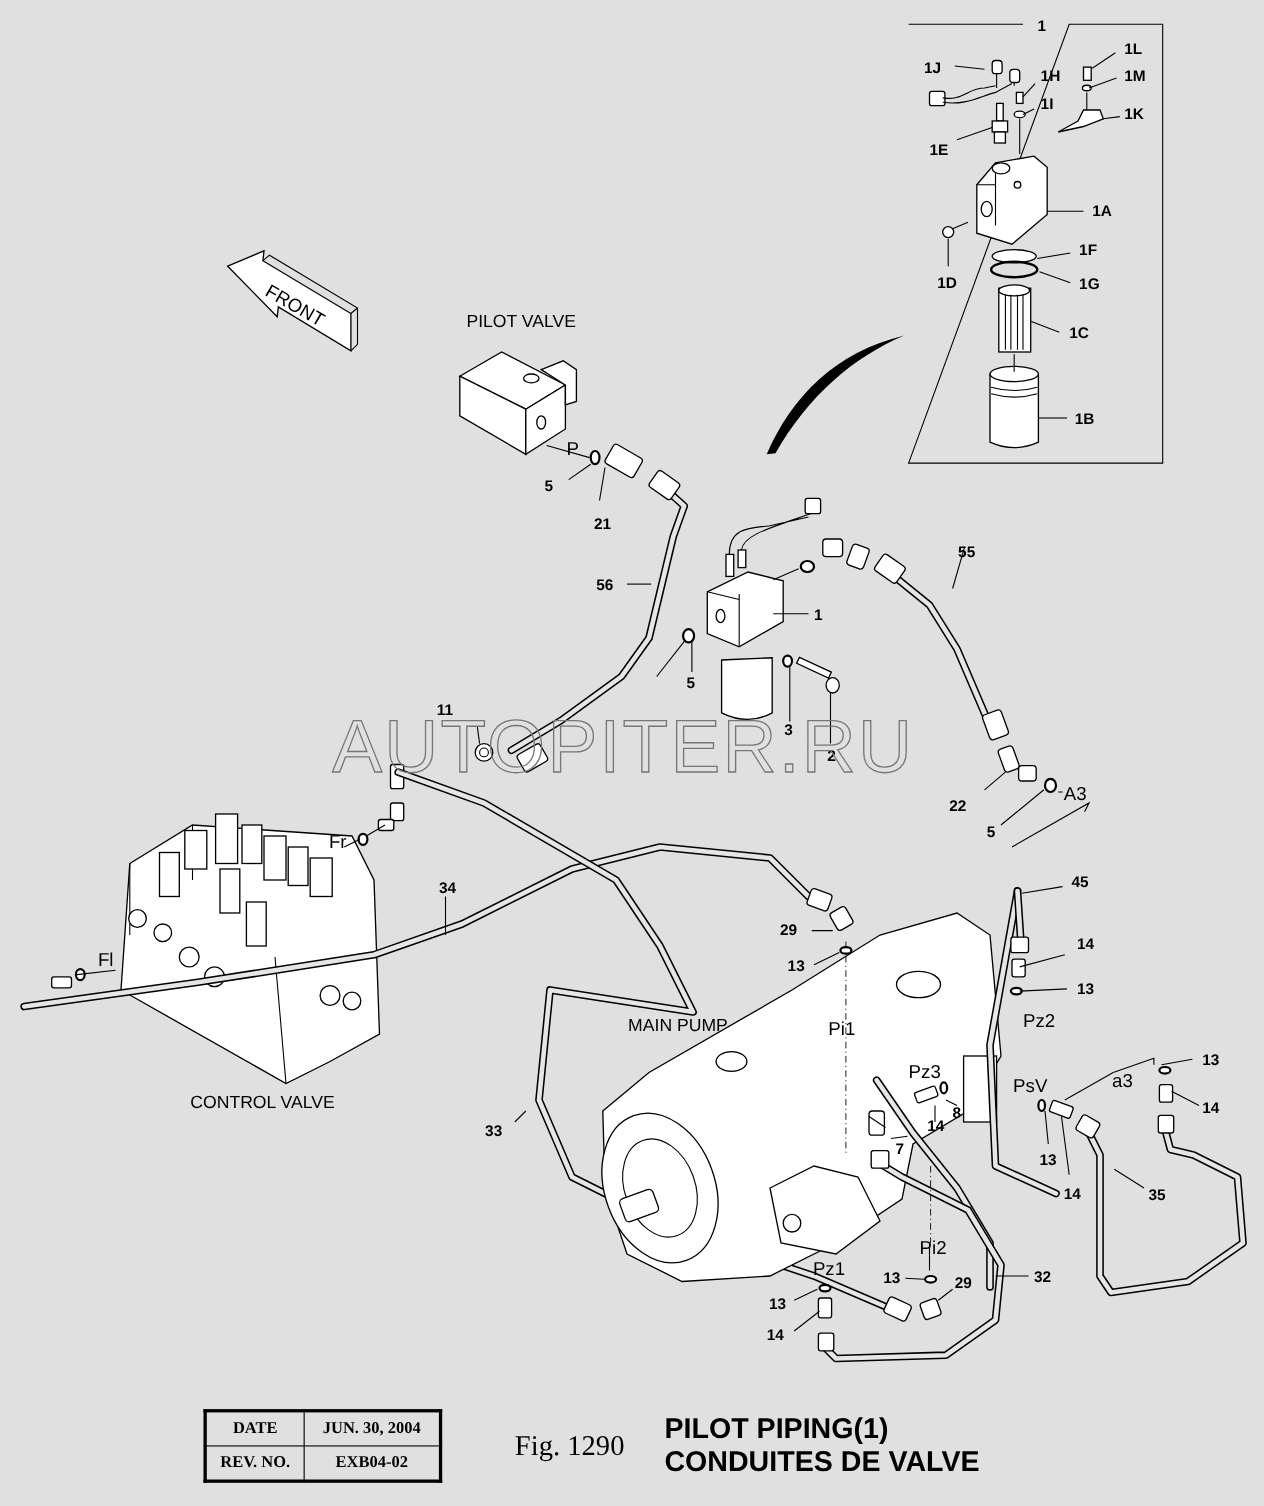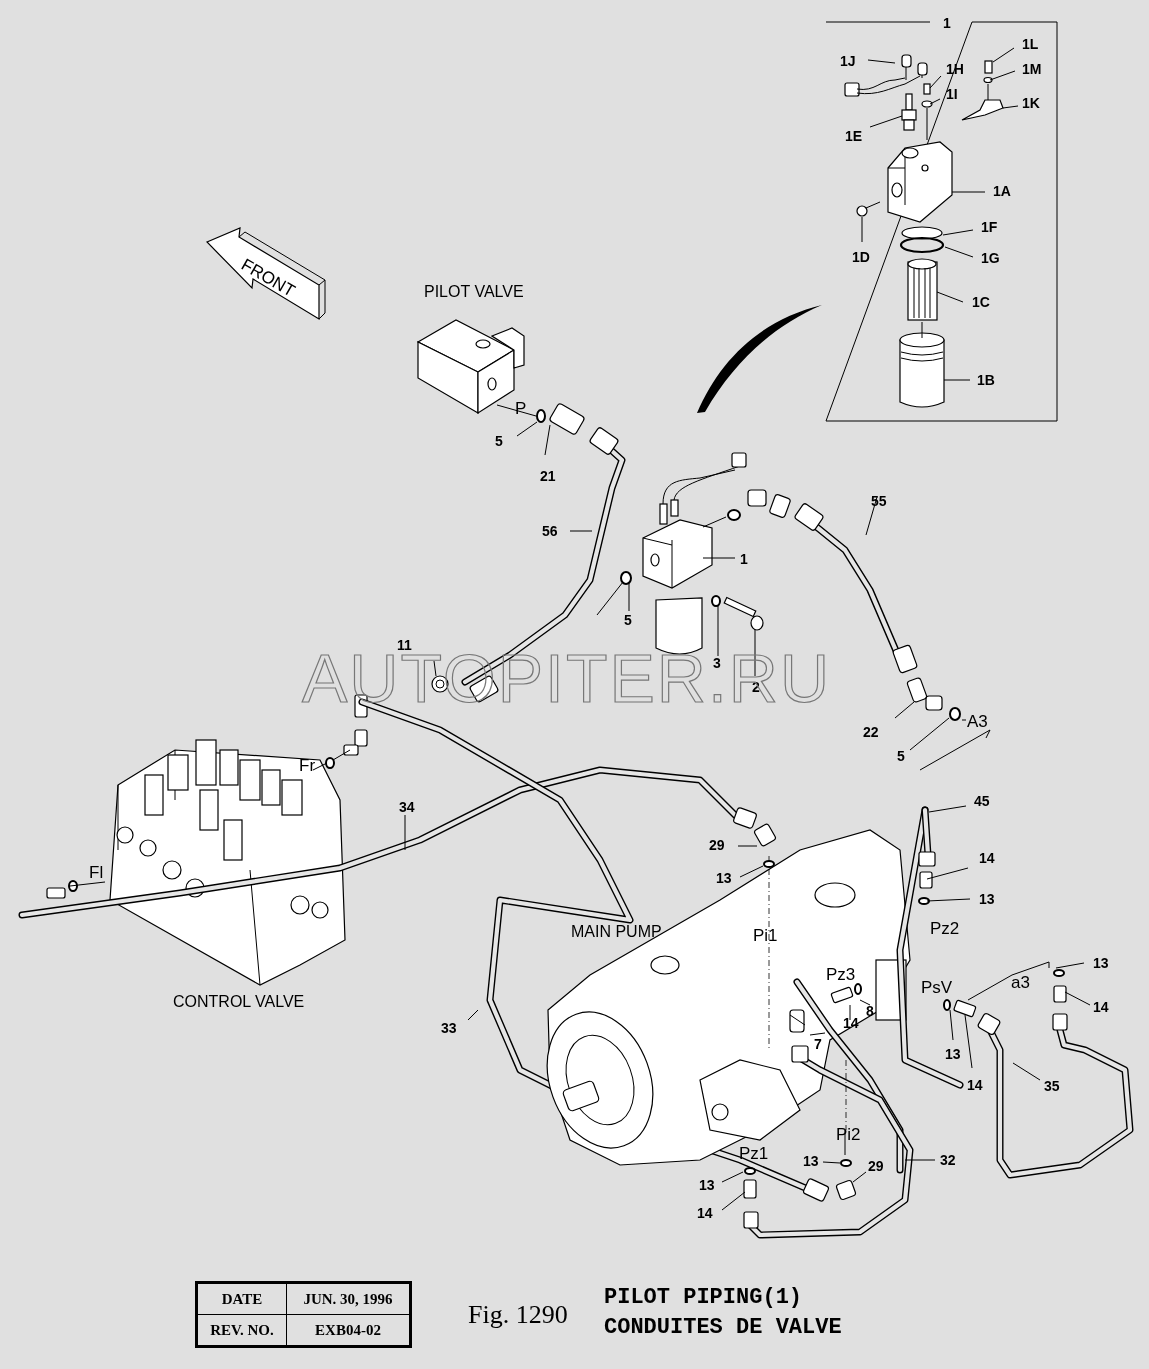--- a/index.html
+++ b/index.html
@@ -21,7 +21,7 @@
   .dash { stroke: #000; stroke-width: 0.8; fill: none; stroke-dasharray: 6 3 1 3; }
   .wm { font-family: "Liberation Sans", sans-serif; font-size: 68px; fill: none; stroke: #777; stroke-width: 1.2; letter-spacing: 2px; }
 
-  #title-block { position: absolute; left: 195px; top: 1281px; border: 3px solid #000; border-collapse: collapse; }
+  #title-block { position: absolute; left: 185px; top: 1281px; border: 3px solid #000; border-collapse: collapse; }
   #title-block td {
     border: 1.5px solid #000; font-family: "Liberation Serif", serif; font-weight: bold;
     font-size: 15px; text-align: center; height: 30px; padding: 0 6px;

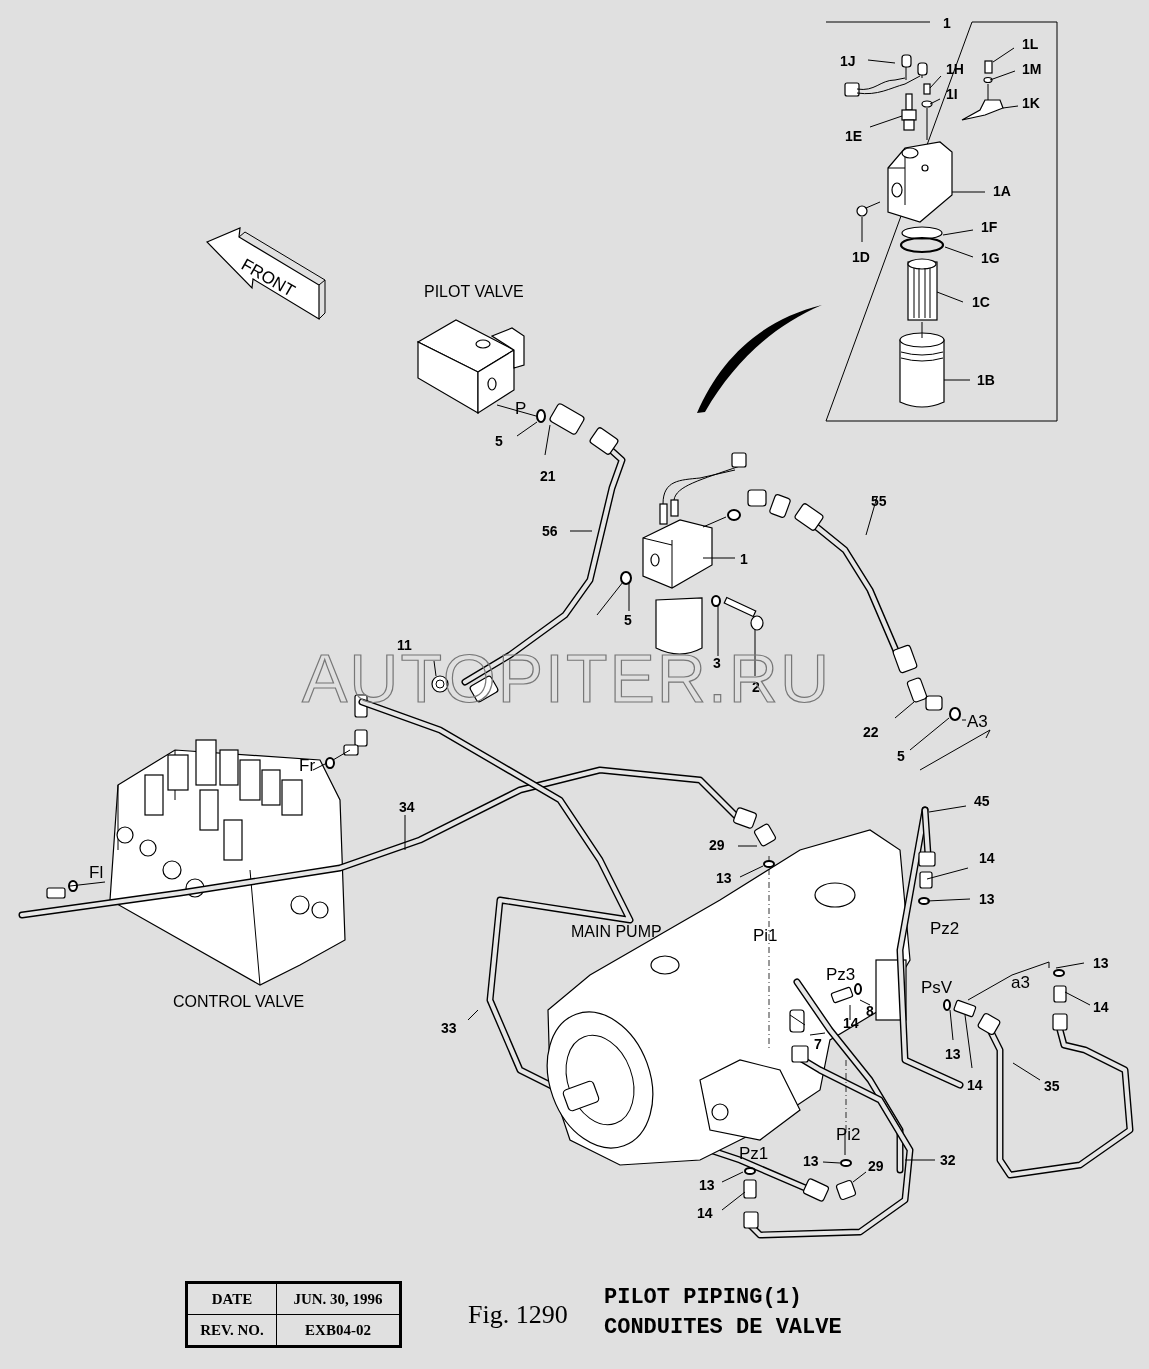--- a/index.html
+++ b/index.html
@@ -399,7 +399,7 @@
   <tbody>
       <tr>
     <td class="k">DATE</td>
-    <td class="v">JUN. 30, 1996</td>
+    <td class="v">JUN. 30, 2004</td>
   </tr>
   <tr>
     <td class="k">REV. NO.</td>

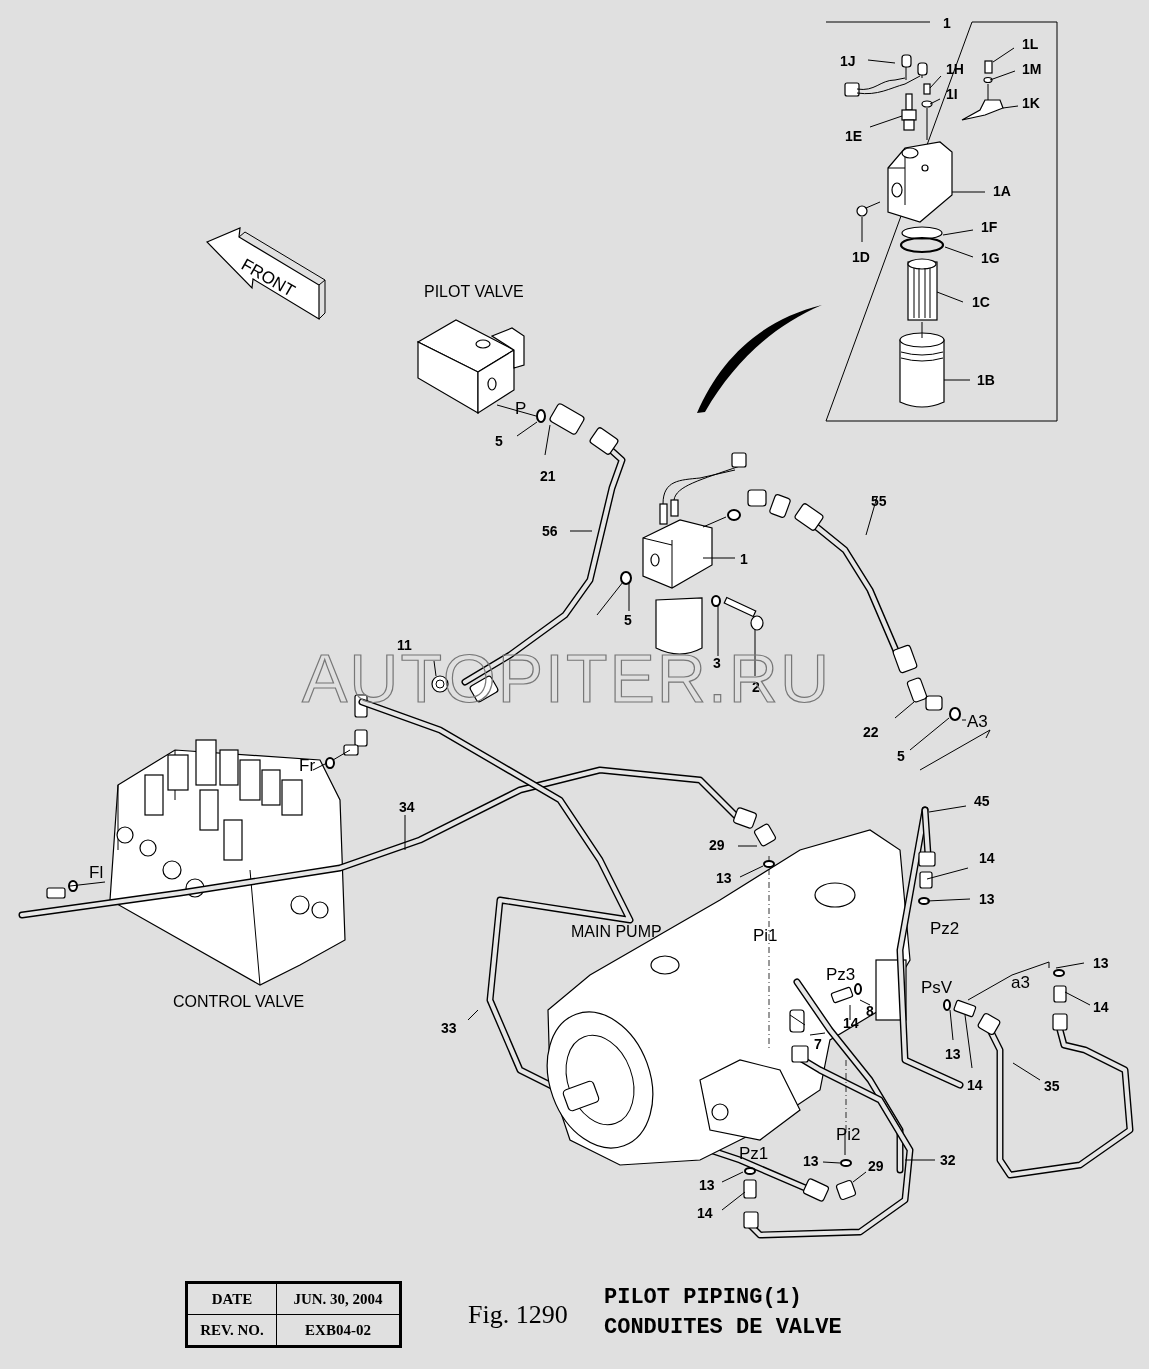--- a/index.html
+++ b/index.html
@@ -34,7 +34,7 @@
   }
   #fig-title {
     position: absolute; left: 604px; top: 1283px;
-    font-family: Liberation Mono, monospace; font-weight: bold; font-size: 22px; line-height: 30px;
+    font-family: Liberation Sans, sans-serif; font-weight: bold; font-size: 26px; line-height: 30px;
   }
 </style>
 </head>

